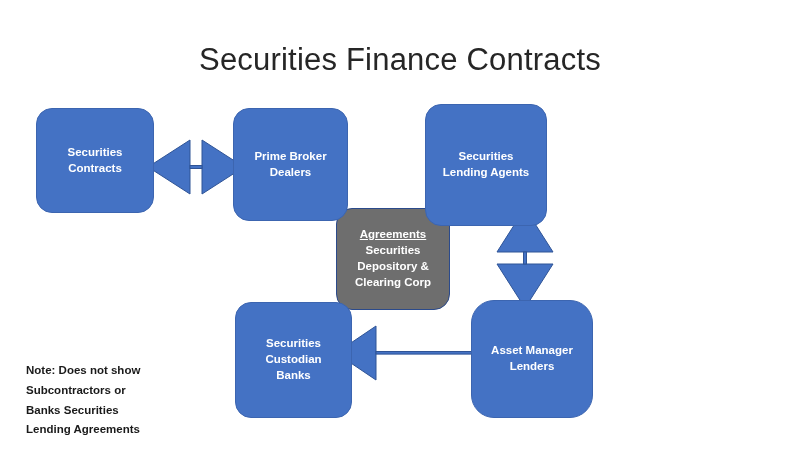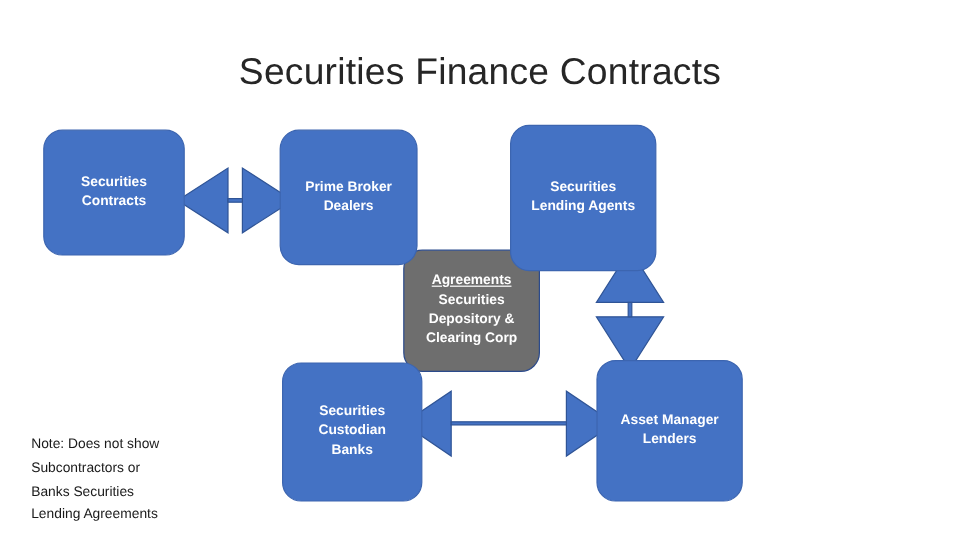--- a/index.html
+++ b/index.html
@@ -159,7 +159,7 @@
     </span>
   </div>
 
-  <div class="node node-blue layer-blue" style="left:497px; top:300px; width:122px; height:118px;">
+  <div class="node node-blue layer-blue" style="left:471px; top:300px; width:122px; height:118px;border-radius:23px;">
     <span class="lines">
       <span>Asset Manager</span>
       <span>Lenders</span>

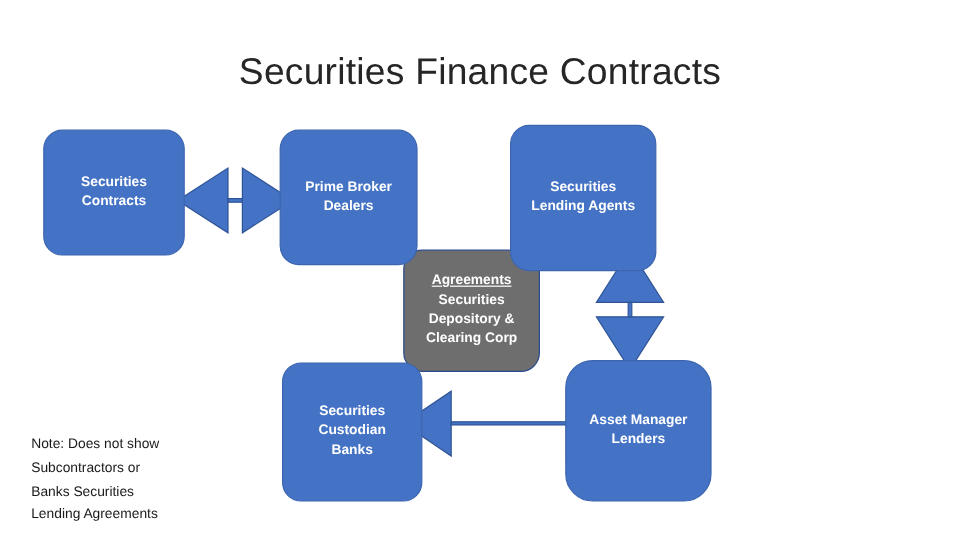--- a/index.html
+++ b/index.html
@@ -76,7 +76,7 @@
     color: #1a1a1a;
     line-height: 1.72;
   }
-  .note span { display: block; white-space: nowrap; }
+  .note span { display: block; white-space: nowrap; font-weight: bold; }
 
   
   .layer-arrow { z-index: 2; }

